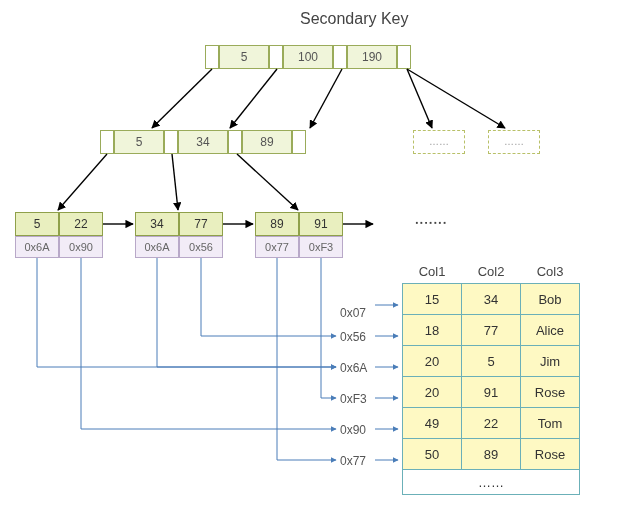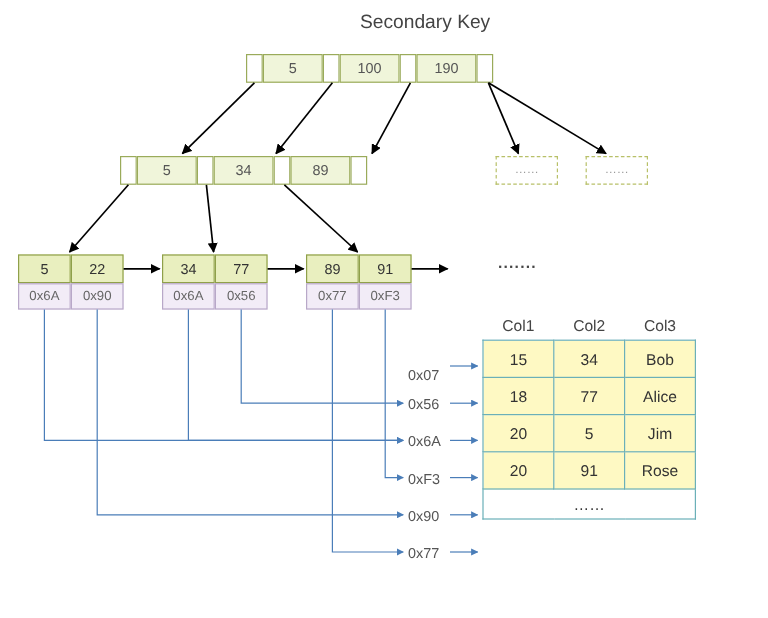--- a/index.html
+++ b/index.html
@@ -214,6 +214,11 @@
       <td>20</td>
       <td>91</td>
       <td>Rose</td>
+    </tr>
+    <tr>
+      <td>49</td>
+      <td>22</td>
+      <td>Tom</td>
     </tr>
     <tr class="blankrow">
       <td colspan="3">……</td>

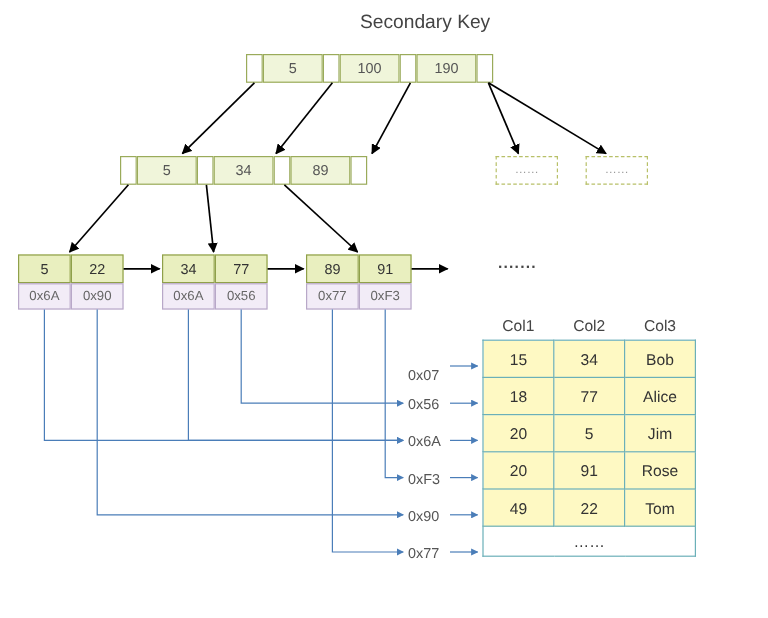--- a/index.html
+++ b/index.html
@@ -219,6 +219,11 @@
       <td>49</td>
       <td>22</td>
       <td>Tom</td>
+    </tr>
+    <tr>
+      <td>50</td>
+      <td>89</td>
+      <td>Rose</td>
     </tr>
     <tr class="blankrow">
       <td colspan="3">……</td>

